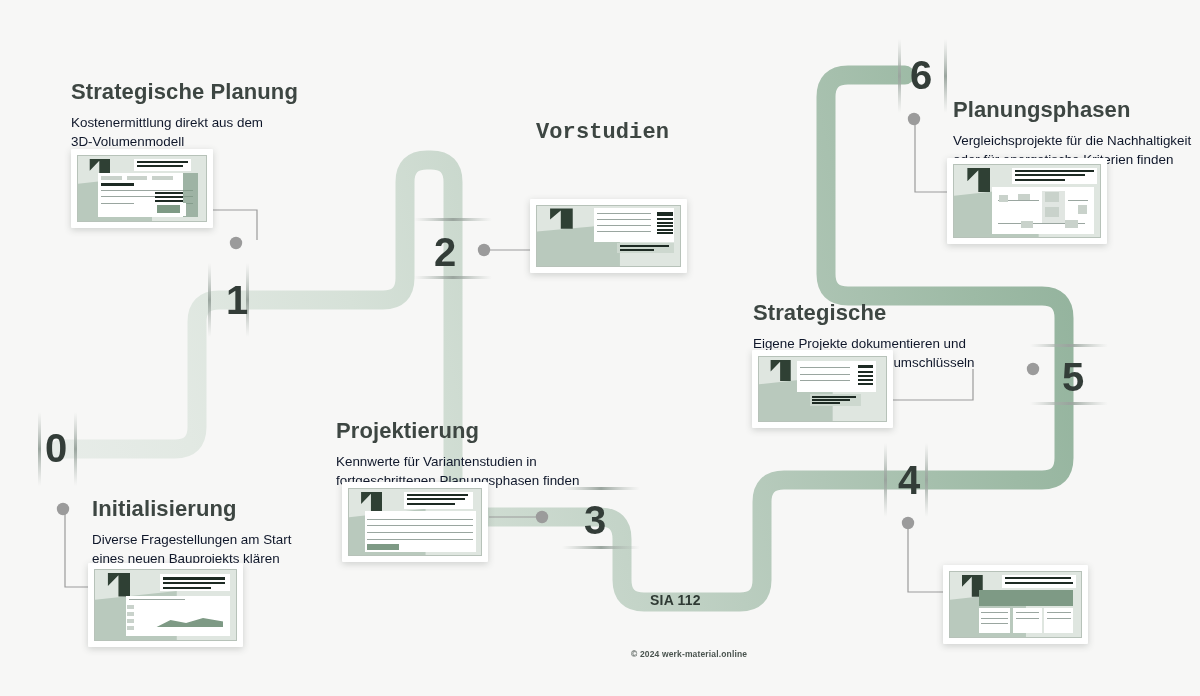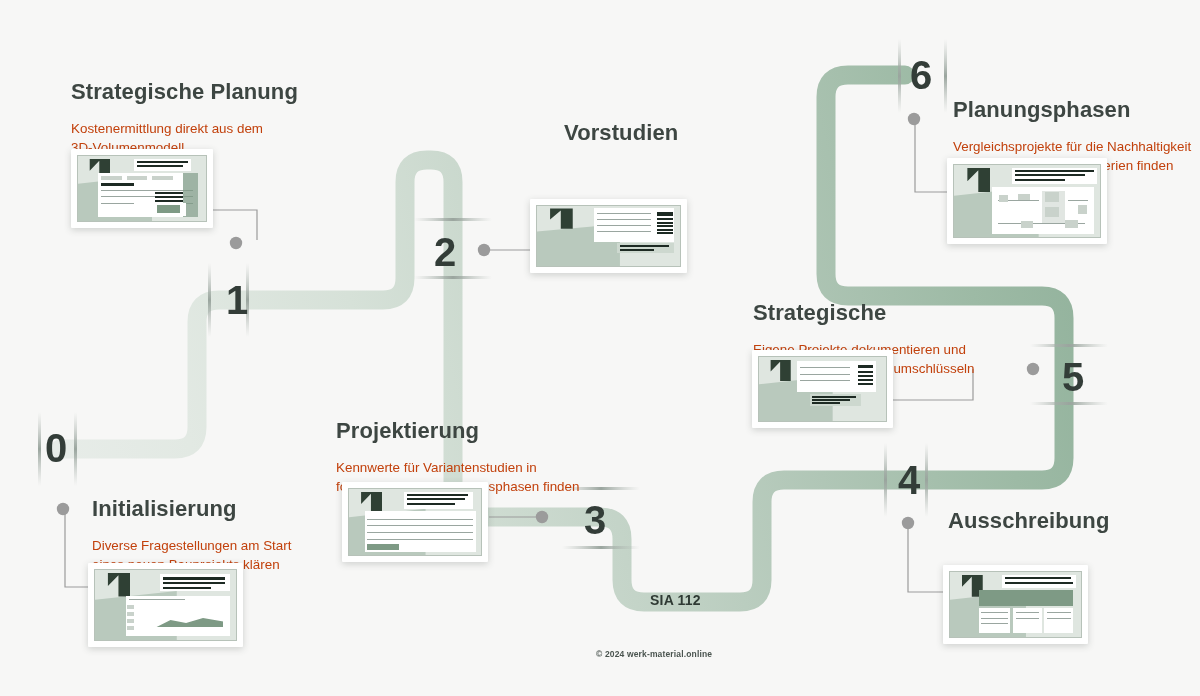--- a/index.html
+++ b/index.html
@@ -20,8 +20,8 @@
     letter-spacing: .1px; line-height: 1.25; white-space: nowrap;
   }
   .b-desc {
-    font-size: 13.4px; color: #c2410c; line-height: 1.42;
-    margin-top: 13px; white-space: pre-line;
+    font-size: 13.4px; color: #0f172a; line-height: 1.42;
+    margin-top: 7px; white-space: pre-line;
   }
 
   

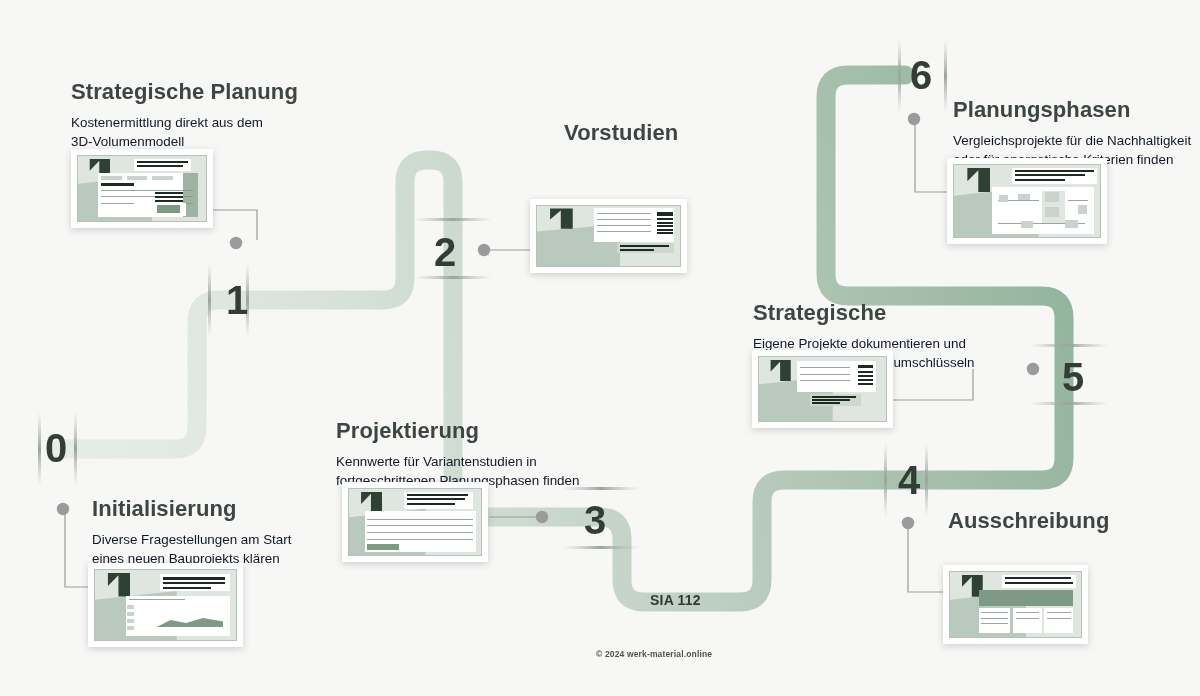--- a/index.html
+++ b/index.html
@@ -193,7 +193,7 @@
 3D-Volumenmodell</div>
   </div>
 
-  <div class="block" style="left:564px; top:119px;">
+  <div class="block" style="left:536px; top:119px;font-family:Liberation Mono, monospace;">
     <div class="b-title">Vorstudien</div>
   </div>
 

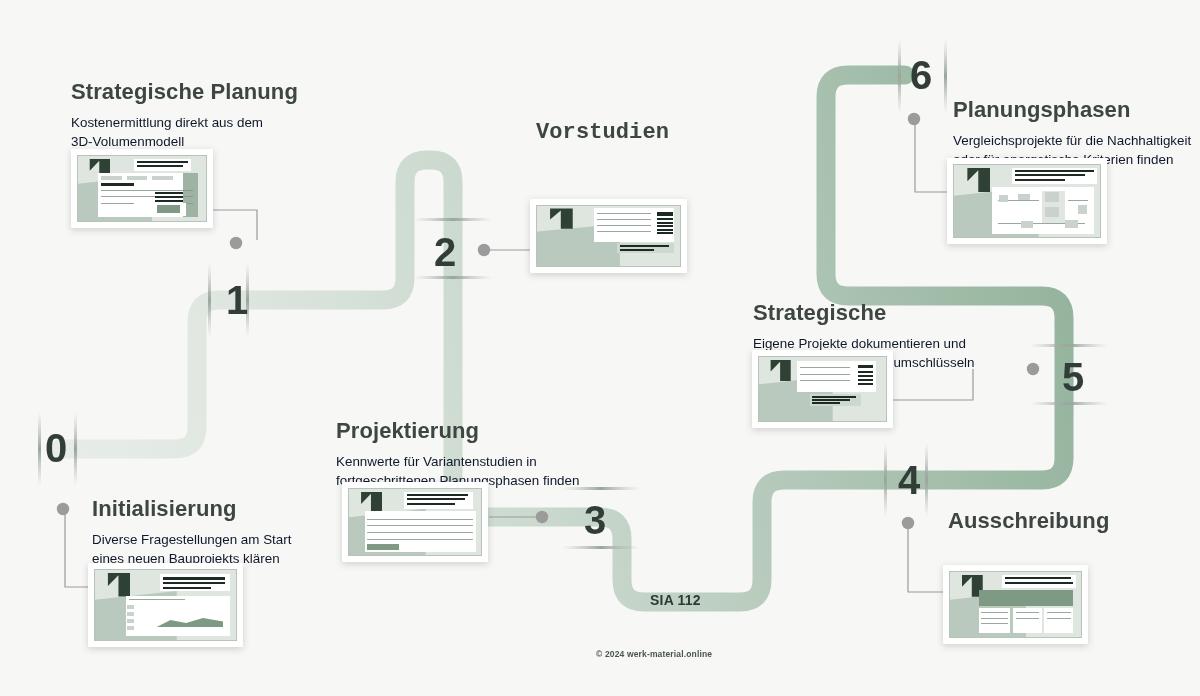--- a/index.html
+++ b/index.html
@@ -204,7 +204,6 @@
   </div>
 
   <div class="block" style="left:948px; top:507px;">
-    <div class="b-title">Ausschreibung</div>
   </div>
 
   <div class="block" style="left:753px; top:299px;">

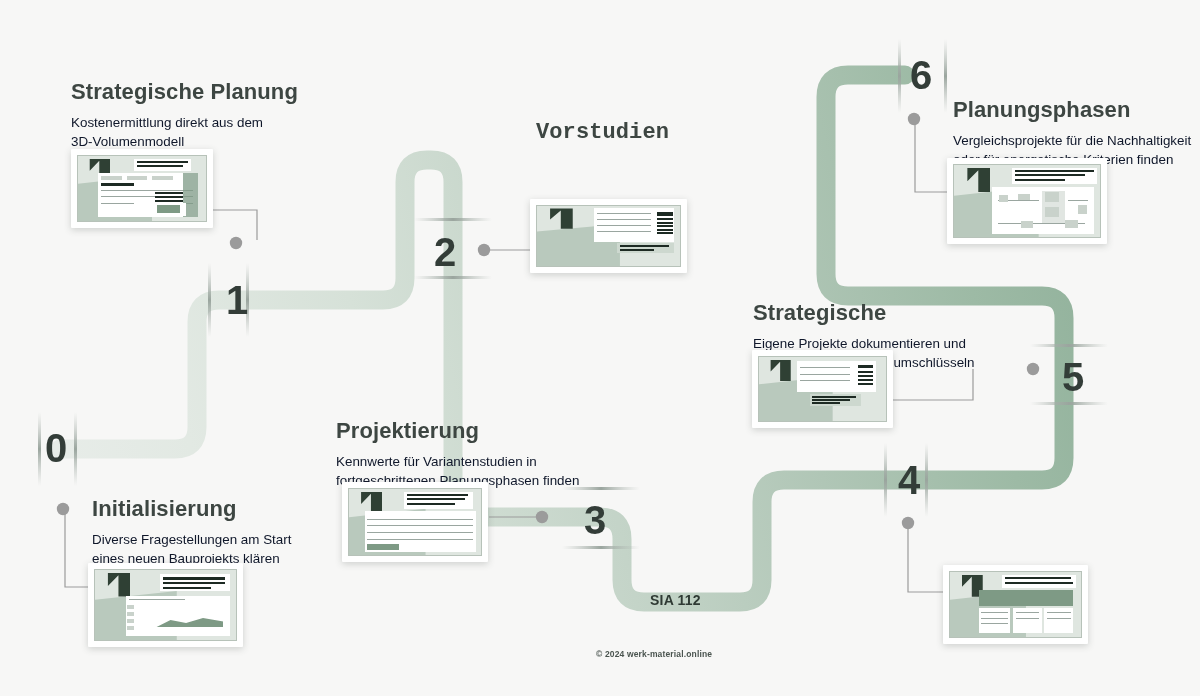--- a/index.html
+++ b/index.html
@@ -364,7 +364,7 @@
   </div>
 
   <div class="sia" style="left:650px; top:592px;">SIA 112</div>
-  <div class="footer" style="left:596px; top:649px;">© 2024 werk-material.online</div>
+  <div class="footer" style="left:631px; top:649px;">© 2024 werk-material.online</div>
 
 </div>
 

